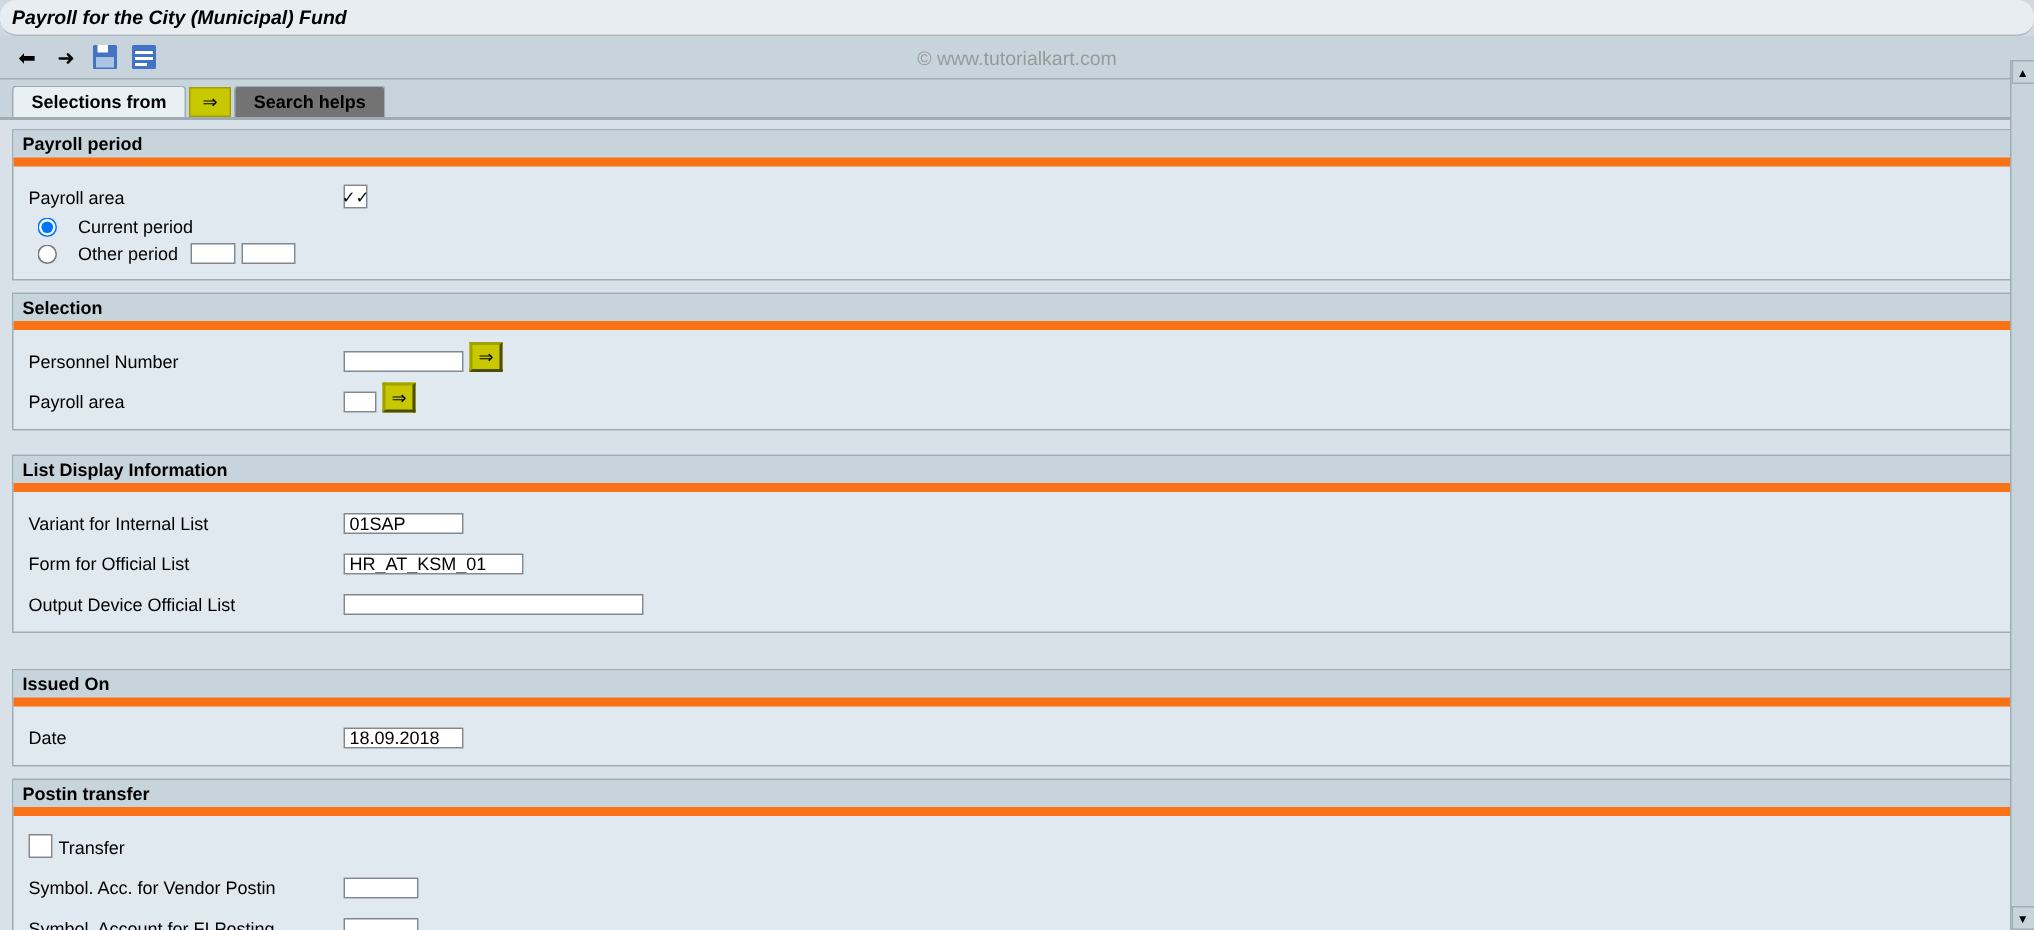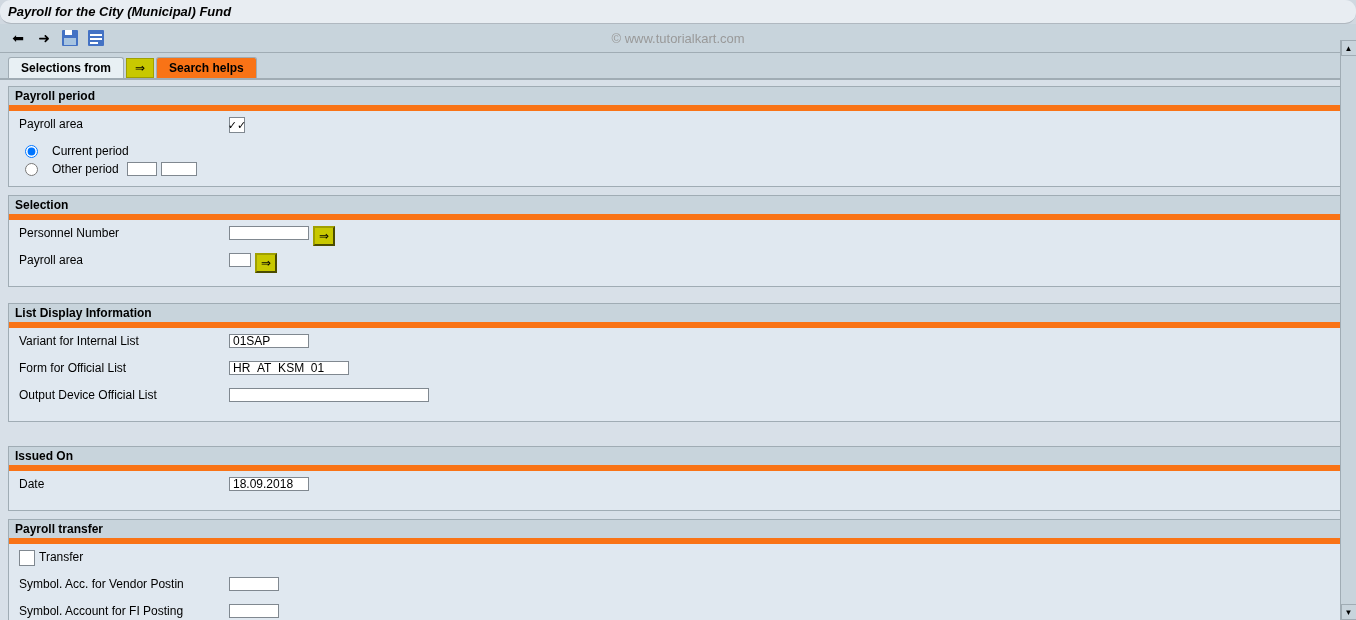--- a/index.html
+++ b/index.html
@@ -52,7 +52,7 @@
       border-bottom: 2px solid #a0acb4;
     }
     .tab-btn {
-      background: #f97316;
+      background: #737373;
       border: 1px solid #a0acb4;
       border-bottom: none;
       padding: 3px 12px;

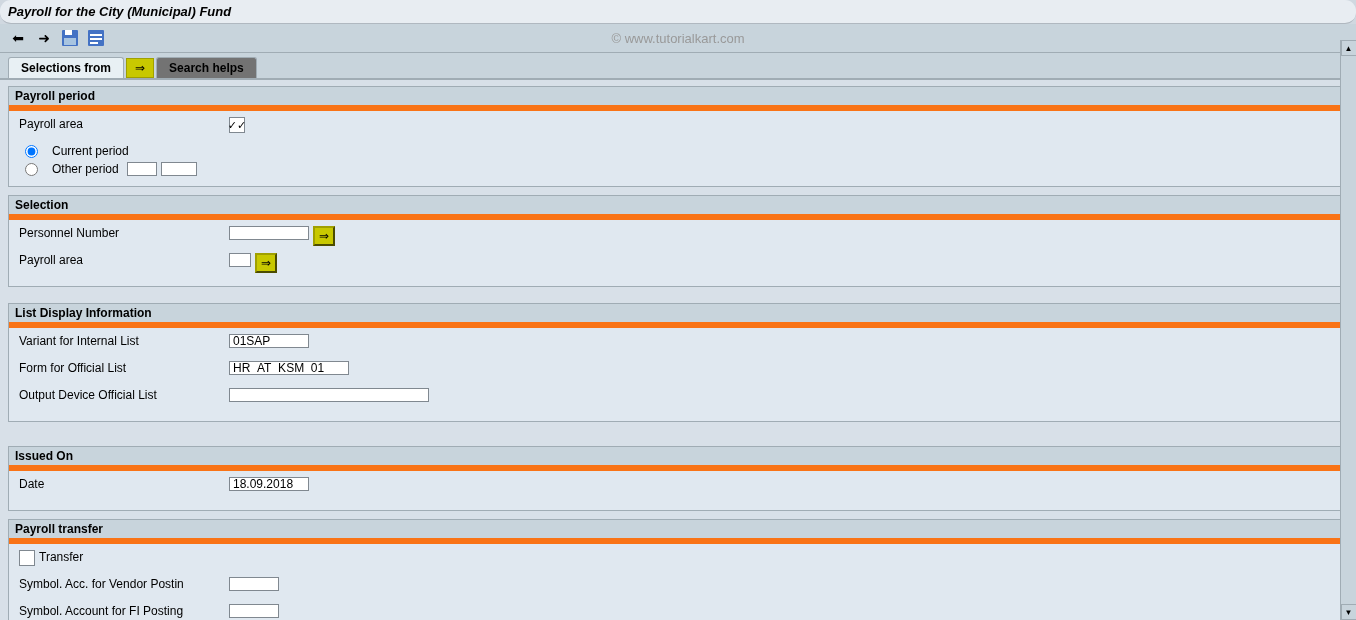--- a/index.html
+++ b/index.html
@@ -98,7 +98,7 @@
     }
     .form-row {
       display: flex;
-      align-items: flex-start;
+      align-items: flex-end;
       margin-bottom: 5px;
       min-height: 22px;
     }

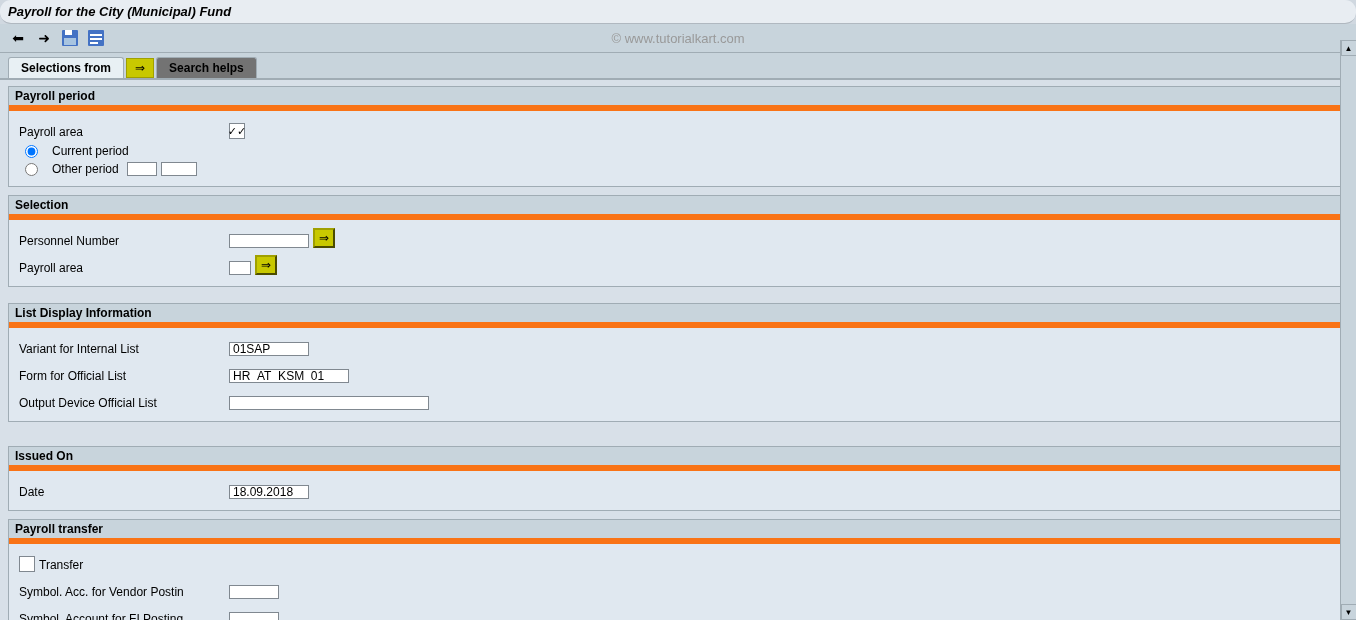--- a/index.html
+++ b/index.html
@@ -270,7 +270,7 @@
   </div>
 
   <div class="section-group">
-    <div class="section-header">Payroll transfer</div>
+    <div class="section-header">Postin transfer</div>
     <div class="section-body">
       <div class="form-row">
         <div class="input-checkbox" style="margin-right: 4px;"></div>

